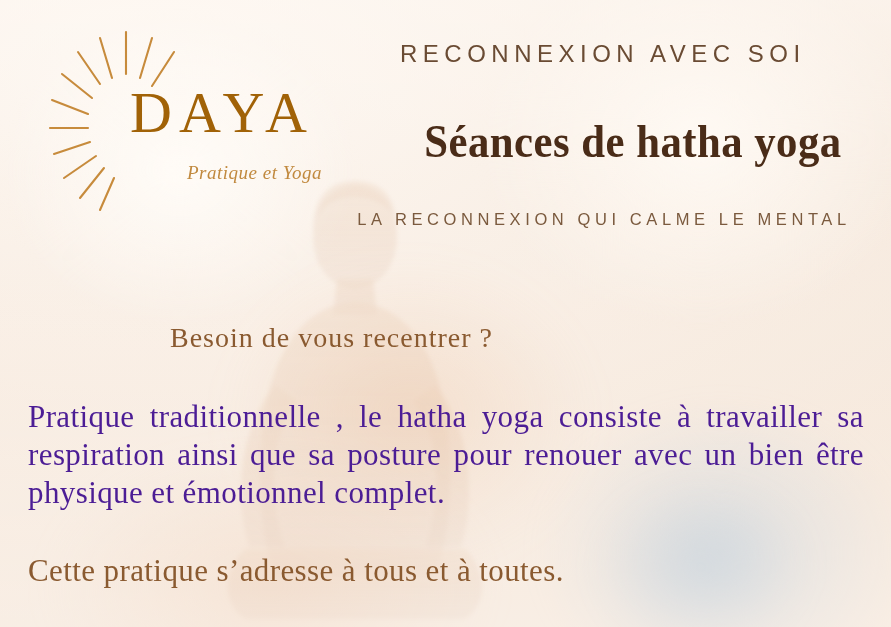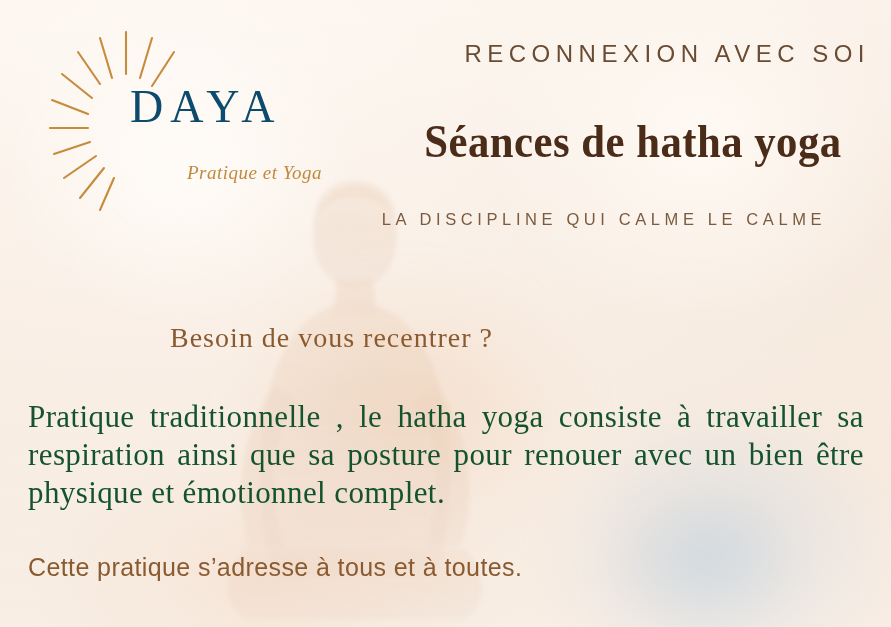--- a/index.html
+++ b/index.html
@@ -134,7 +134,7 @@
     left: 400px;
     top: 40px;
     width: 470px;
-    text-align: right;
+    text-align: left;
     font-family: "Liberation Sans", sans-serif;
     font-size: 24px;
     letter-spacing: 5.5px;

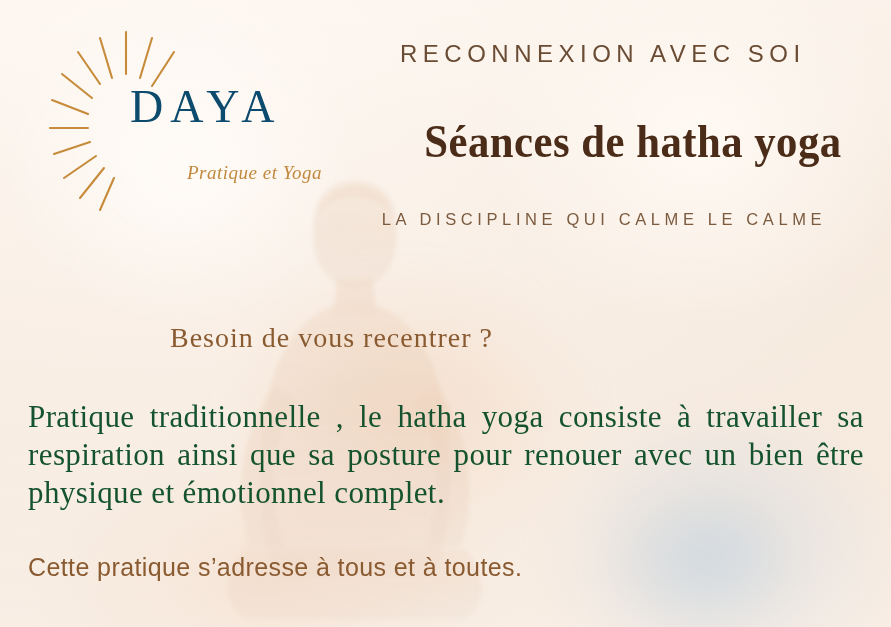--- a/index.html
+++ b/index.html
@@ -112,9 +112,9 @@
     left: 96px;
     top: 62px;
     font-family: "Liberation Serif", serif;
-    font-size: 46px;
+    font-size: 58px;
     letter-spacing: 7px;
-    color: #0c4a6e;
+    color: #a16207;
     line-height: 1;
   }
   .logo-sub {

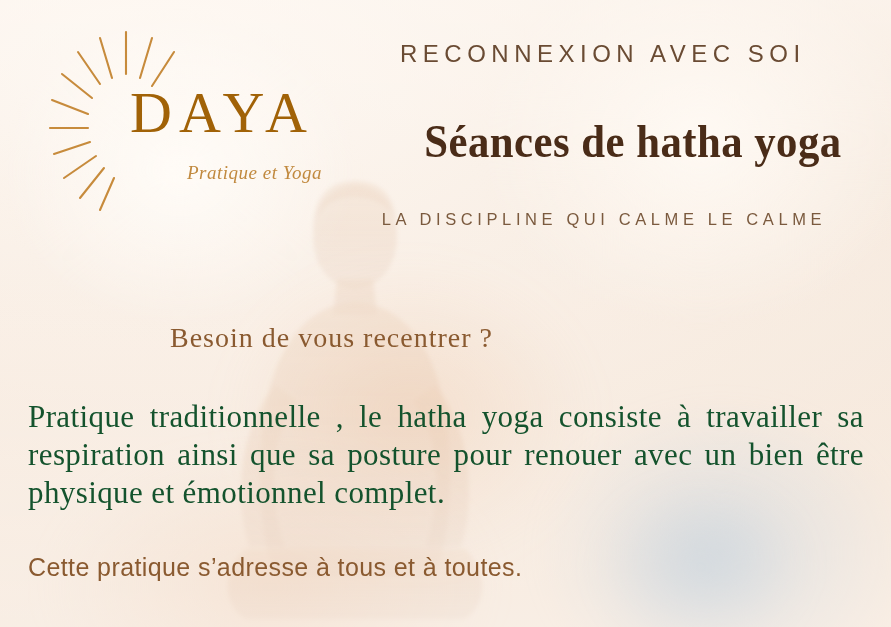--- a/index.html
+++ b/index.html
@@ -269,7 +269,7 @@
 
     <div class="eyebrow">RECONNEXION AVEC SOI</div>
     <div class="headline">Séances de hatha yoga</div>
-    <div class="subhead">LA DISCIPLINE QUI CALME LE CALME</div>
+    <div class="subhead">LA RECONNEXION QUI CALME LE MENTAL</div>
 
     <div class="question">Besoin de vous recentrer ?</div>
 

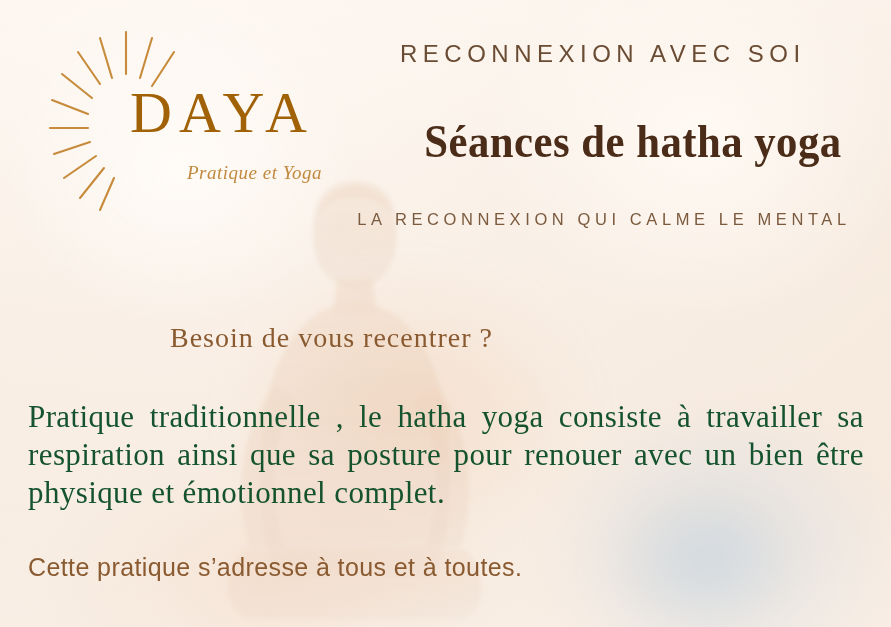--- a/index.html
+++ b/index.html
@@ -190,7 +190,7 @@
     font-family: "Liberation Serif", serif;
     font-size: 31px;
     line-height: 1.22;
-    color: #14532d;
+    color: #4c1d95;
     text-align: justify;
     letter-spacing: 0.4px;
   }

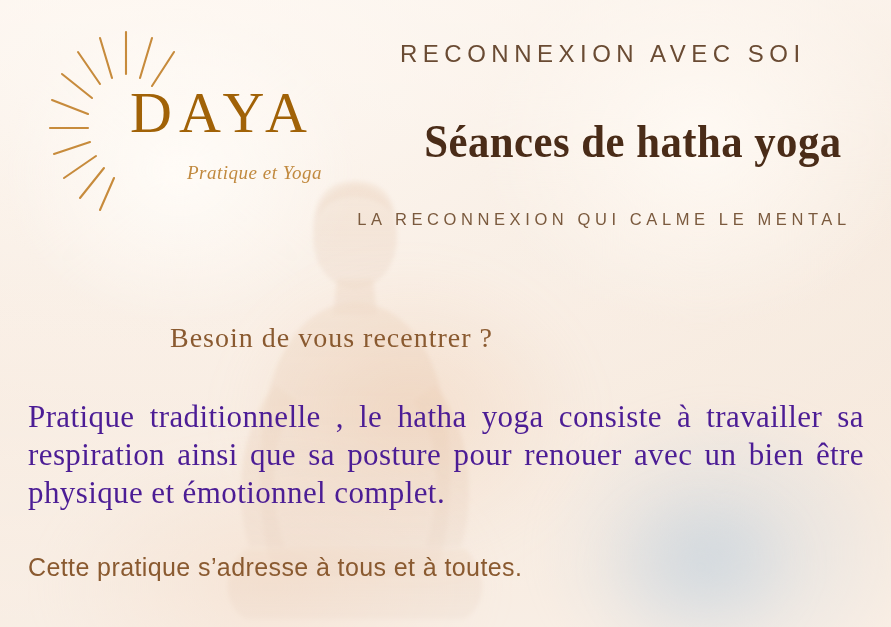--- a/index.html
+++ b/index.html
@@ -199,8 +199,8 @@
     left: 28px;
     top: 552px;
     width: 836px;
-    font-family: Liberation Sans, sans-serif;
-    font-size: 25px;
+    font-family: Liberation Serif, serif;
+    font-size: 31px;
     line-height: 1.22;
     color: #8a5a30;
     letter-spacing: 0.4px;

